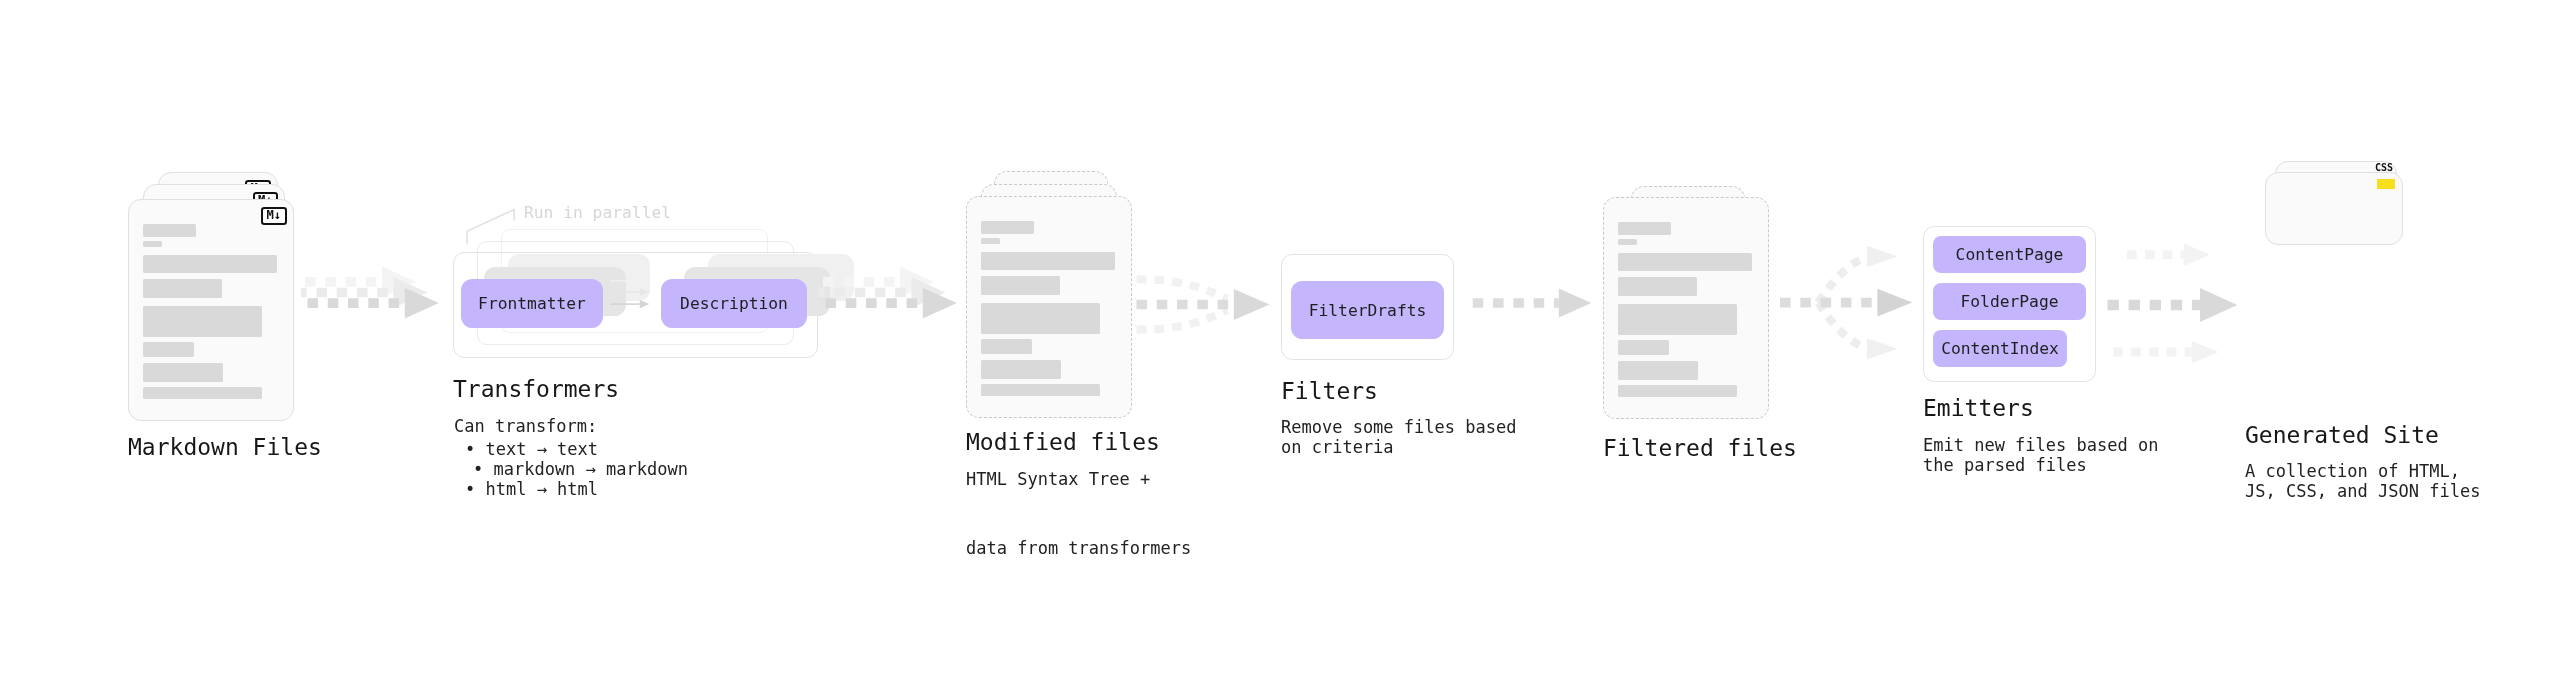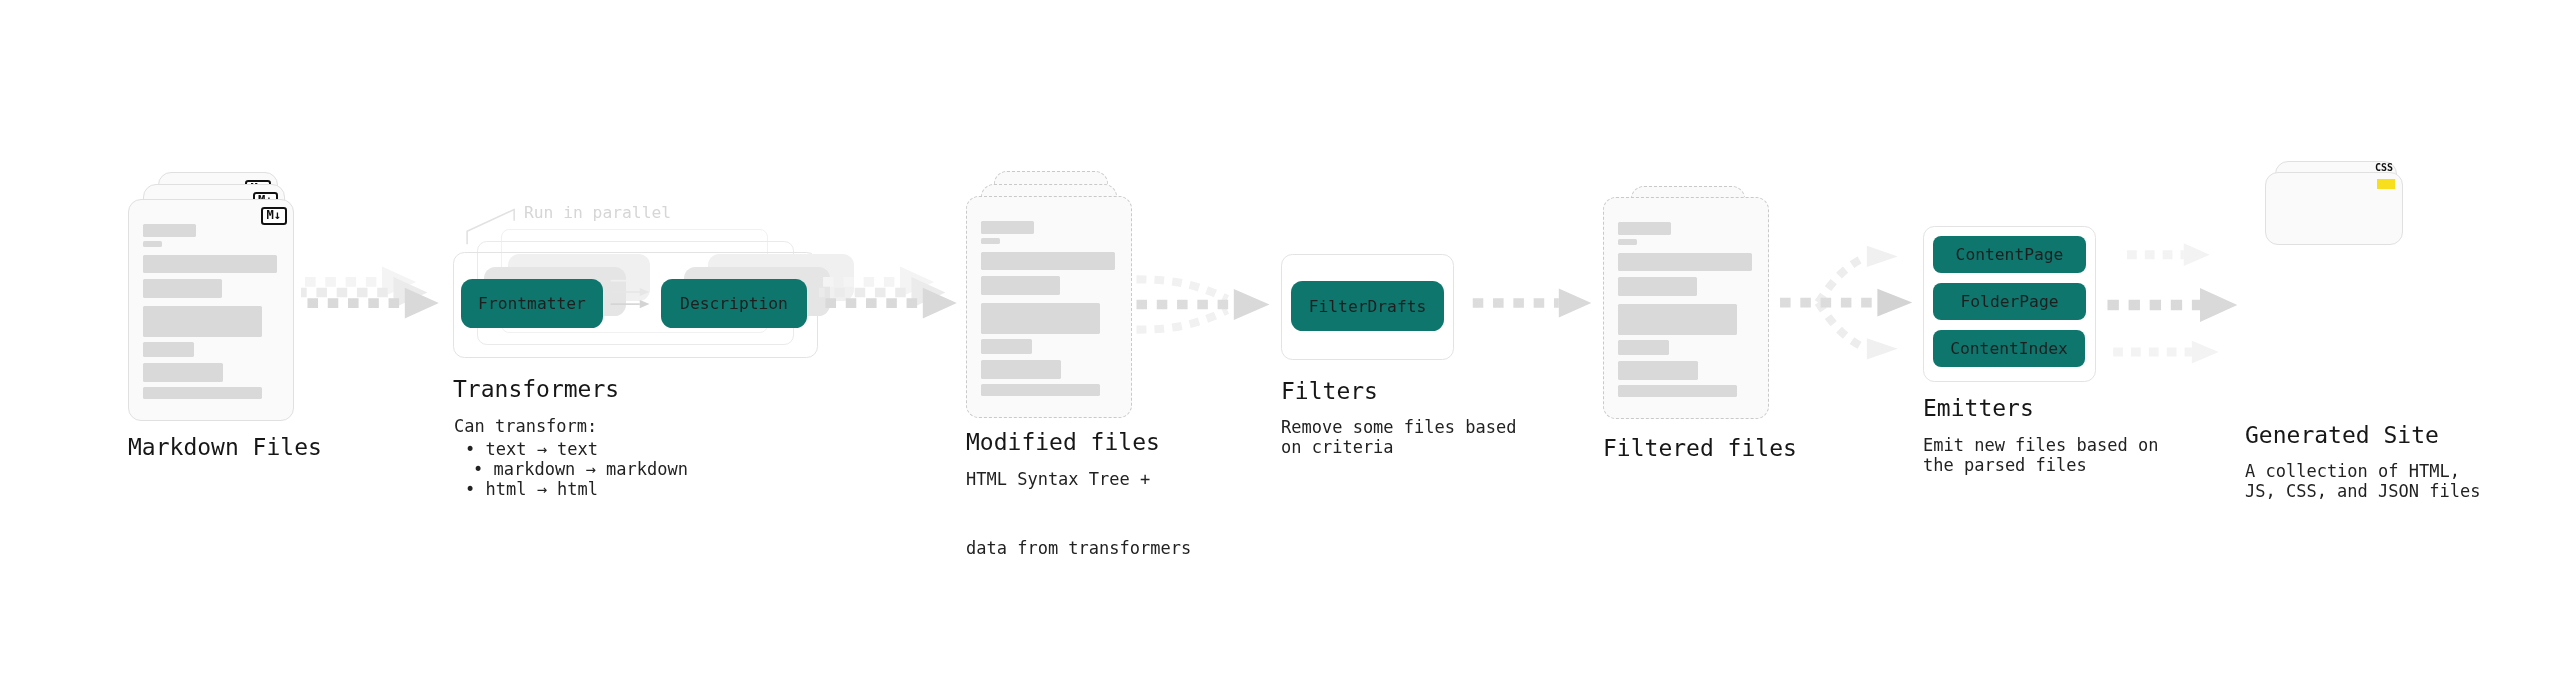--- a/index.html
+++ b/index.html
@@ -25,7 +25,7 @@
   .desc{position:absolute;font-size:17px;line-height:20.3px;color:#222;white-space:nowrap;}
 
   
-  .pill{position:absolute;background:#0f766e;border-radius:11.4px;display:flex;align-items:center;justify-content:center;
+  .pill{position:absolute;background:#c4b5fd;border-radius:11.4px;display:flex;align-items:center;justify-content:center;
         font-size:16.3px;color:#1f1f1f;box-sizing:border-box;white-space:nowrap;}
   .ghost1{background:#e5e5e5;}
   .ghost2{background:#f0f0f0;}

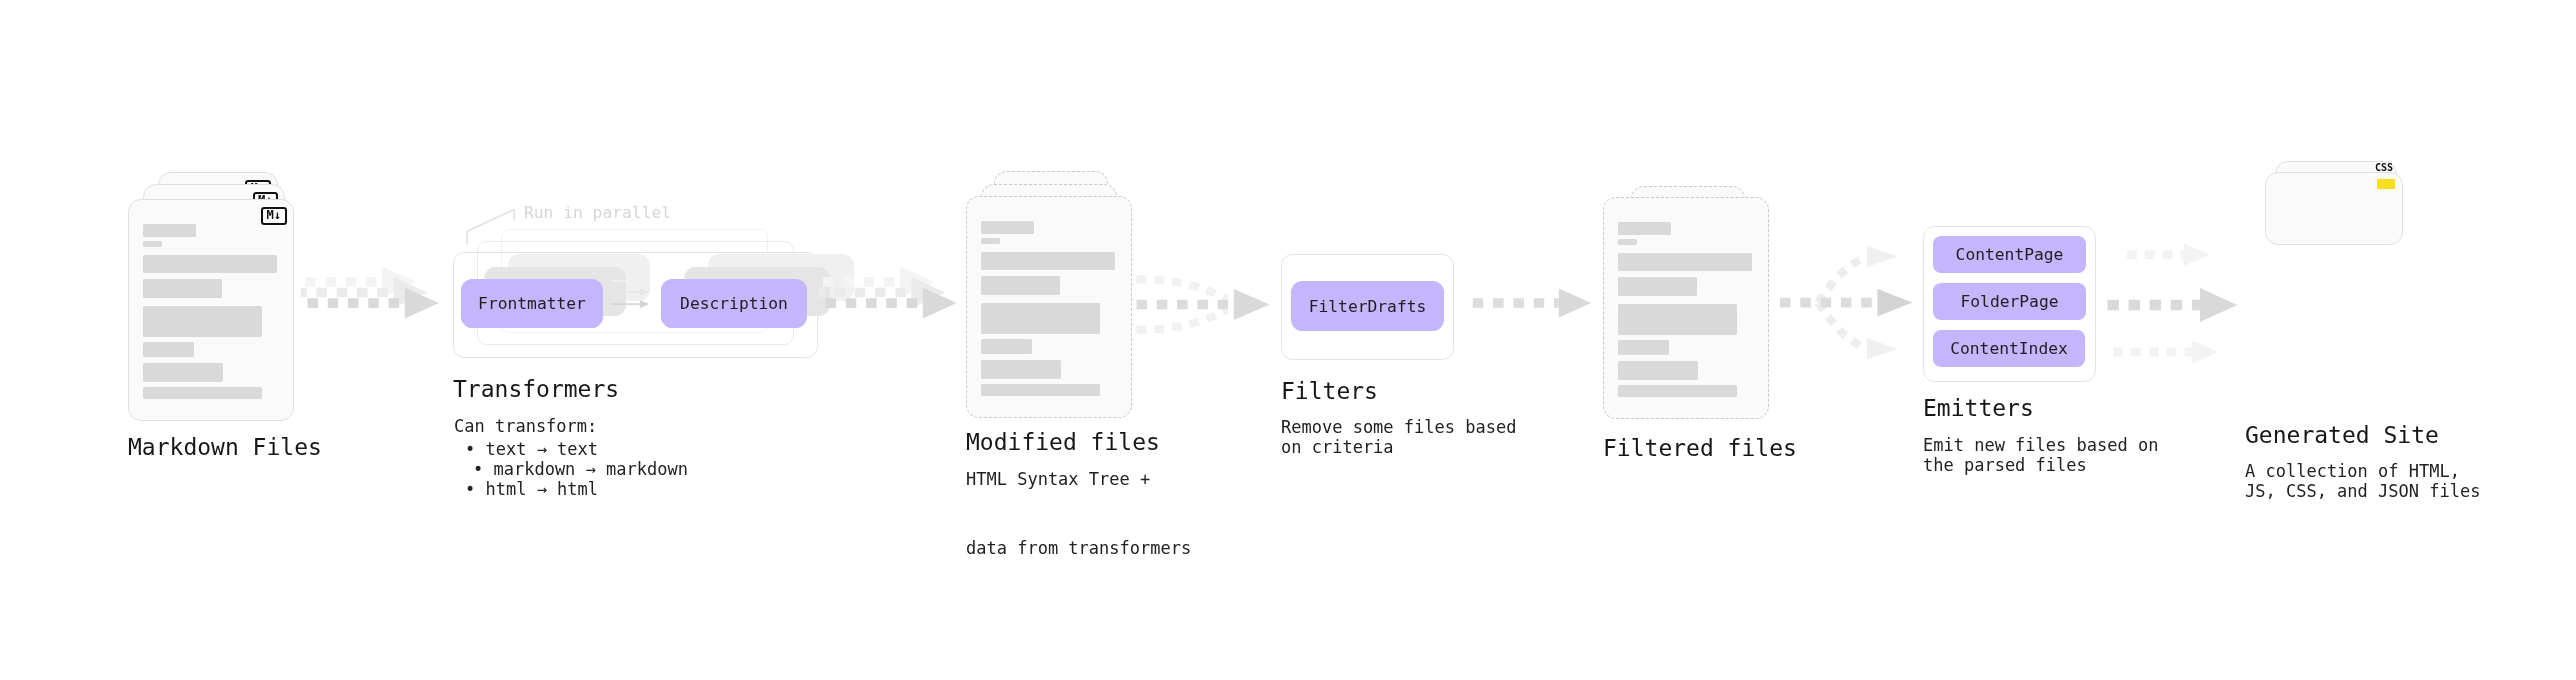--- a/index.html
+++ b/index.html
@@ -170,7 +170,7 @@
   </svg>
 
   <div class="obox" style="left:1281px;top:254px;width:173px;height:106px;"></div>
-  <div class="pill" style="left:1291px;top:281px;width:153px;height:50px;">FilterDrafts</div>
+  <div class="pill" style="left:1291px;top:281px;width:153px;height:58px;">FilterDrafts</div>
   <div class="lbl" style="left:1281px;top:379px;">Filters</div>
   <div class="desc" style="left:1281px;top:417px;">Remove some files based</div>
   <div class="desc" style="left:1281px;top:437px;">on criteria</div>

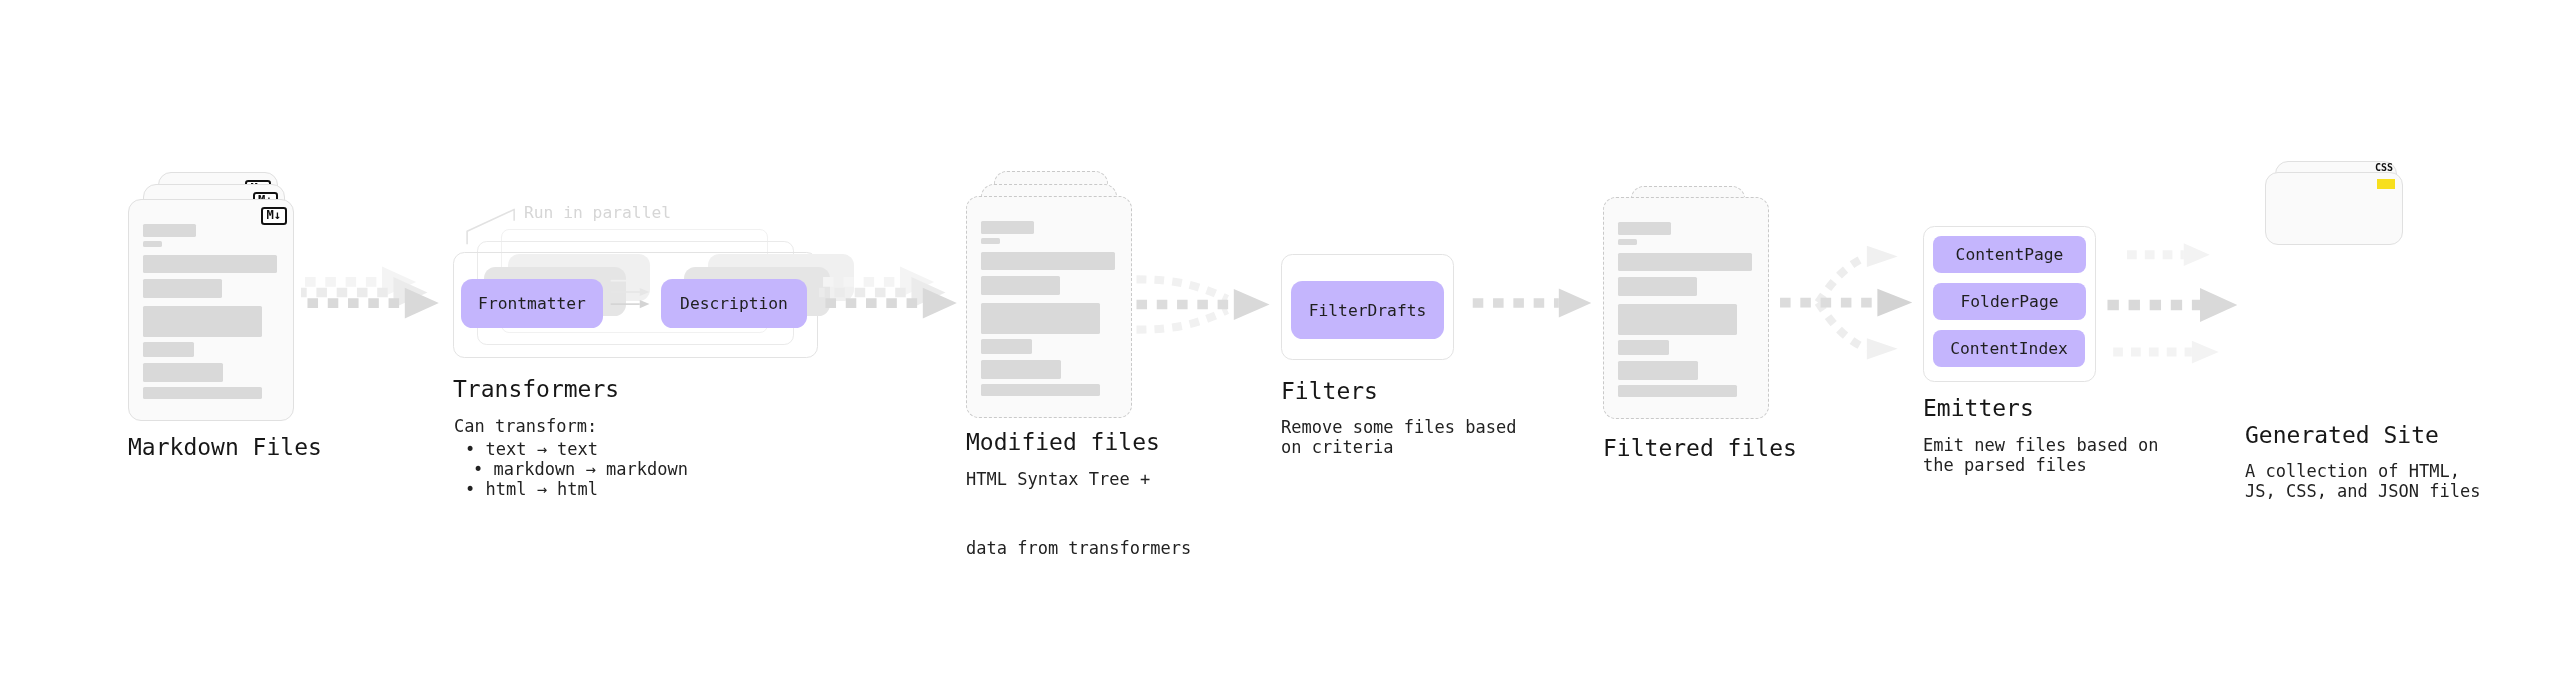--- a/index.html
+++ b/index.html
@@ -207,7 +207,7 @@
   <div class="obox" style="left:1923px;top:226px;width:173px;height:156px;"></div>
   <div class="pill" style="left:1933px;top:236px;width:153px;height:37px;border-radius:8.1px;">ContentPage</div>
   <div class="pill" style="left:1933px;top:283px;width:153px;height:37px;border-radius:8.1px;">FolderPage</div>
-  <div class="pill" style="left:1933px;top:330px;width:152px;height:37px;border-radius:8.1px;">ContentIndex</div>
+  <div class="pill" style="left:1933px;top:330px;width:134px;height:37px;border-radius:8.1px;">ContentIndex</div>
   <div class="lbl" style="left:1923px;top:396px;">Emitters</div>
   <div class="desc" style="left:1923px;top:435px;">Emit new files based on</div>
   <div class="desc" style="left:1923px;top:455px;">the parsed files</div>

